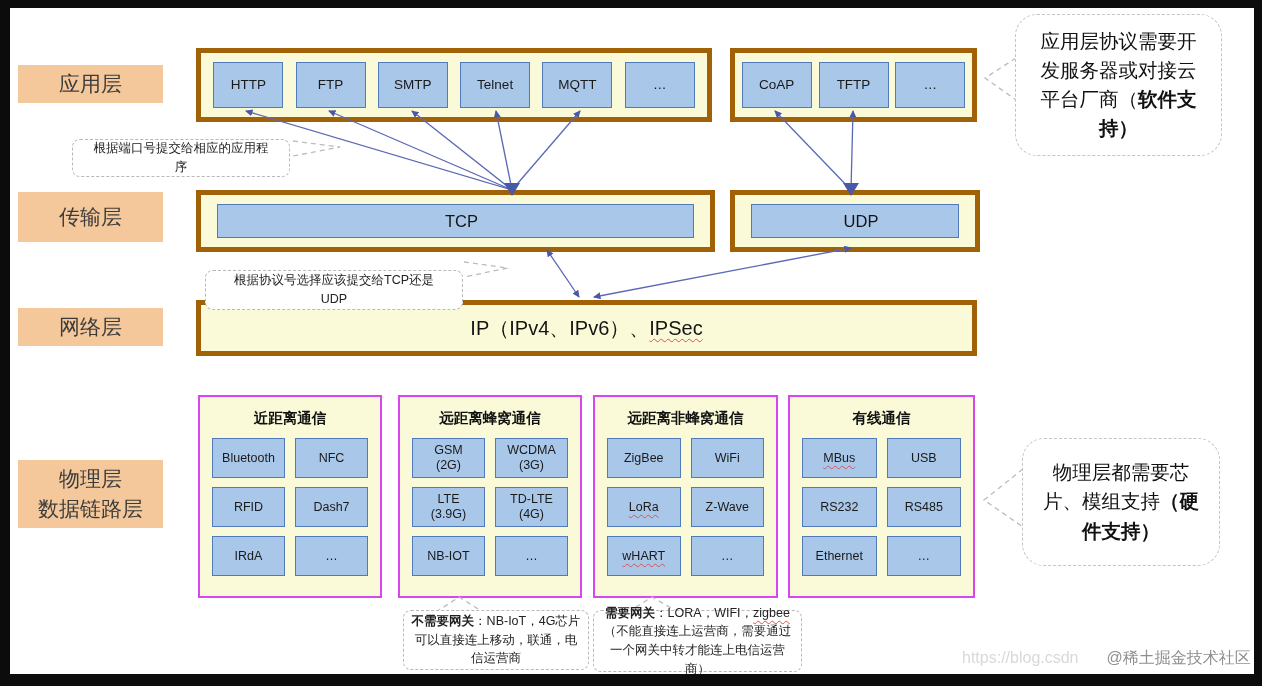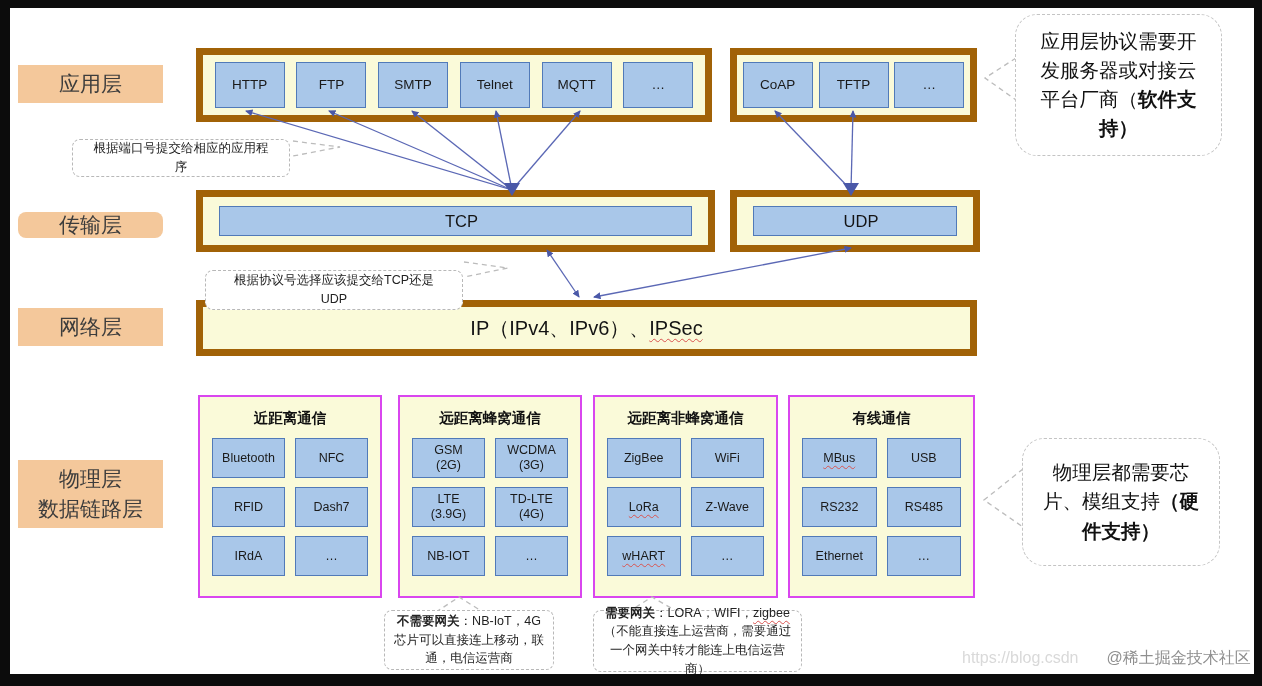--- a/index.html
+++ b/index.html
@@ -24,7 +24,7 @@
   .ll-phys { top:460px; height:68px; }
 
   
-  .panel { position:absolute; background:#FAFAD9; border:7px solid #a16207; z-index:1; }
+  .panel { position:absolute; background:#FAFAD9; border:5px solid #a16207; z-index:1; }
   .p-app1 { left:196px; top:48px; width:516px; height:74px; display:flex; align-items:center; justify-content:space-evenly; }
   .p-app2 { left:730px; top:48px; width:247px; height:74px; display:flex; align-items:center; justify-content:space-evenly; }
   .p-tcp  { left:196px; top:190px; width:519px; height:62px; }

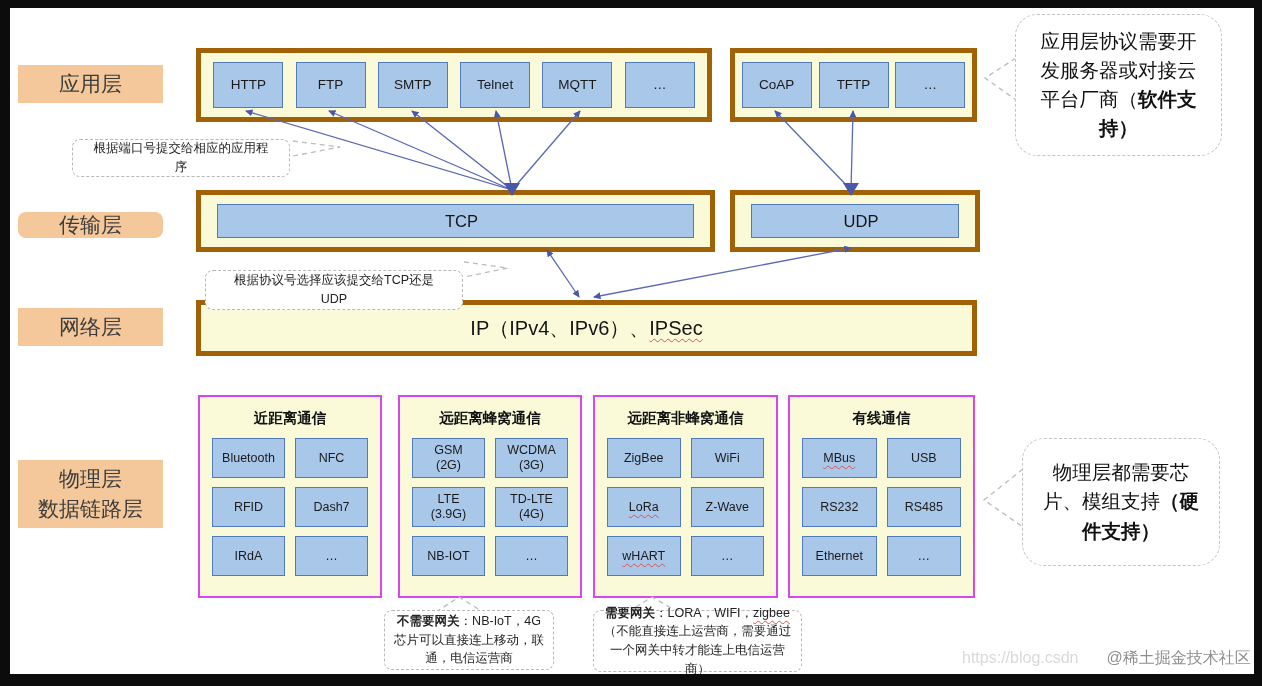--- a/index.html
+++ b/index.html
@@ -19,7 +19,7 @@
     color:#3c3c3c; font-size:21px; font-weight:500; display:flex; align-items:center;
     justify-content:center; text-align:center; white-space:pre-line; line-height:1.45; z-index:2; }
   .ll-app { top:65px; height:38px; }
-  .ll-trans { top:212px; height:26px;border-radius:8px; }
+  .ll-trans { top:192px; height:50px; }
   .ll-net { top:308px; height:38px; }
   .ll-phys { top:460px; height:68px; }
 

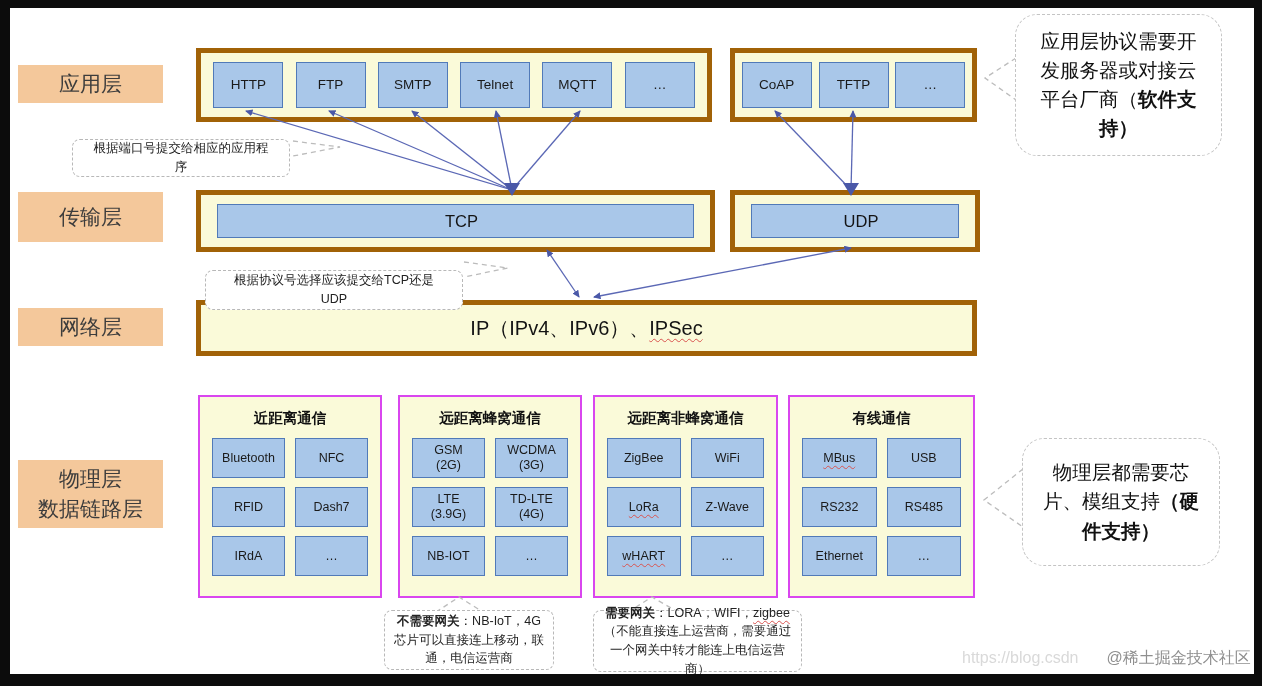--- a/index.html
+++ b/index.html
@@ -58,7 +58,7 @@
     text-align:center; white-space:pre-line; line-height:1.5; z-index:10; padding:2px 6px; }
   .n-port { left:72px; top:139px; width:218px; height:38px; }
   .n-proto { left:205px; top:270px; width:258px; height:40px; }
-  .n-gw1 { left:384px; top:610px; width:170px; height:60px;justify-content:flex-end; }
+  .n-gw1 { left:403px; top:610px; width:186px; height:60px;justify-content:flex-end; }
   .n-gw2 { left:593px; top:610px; width:209px; height:62px; }
   .n-gw1 div, .n-gw2 div { white-space:normal; }
 

